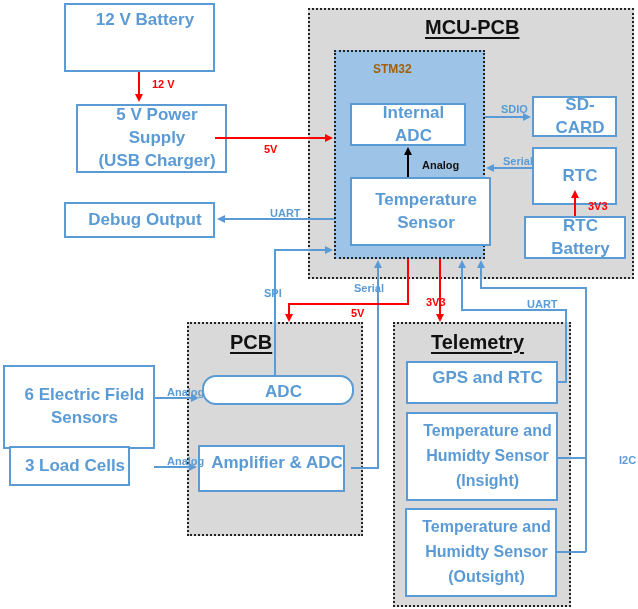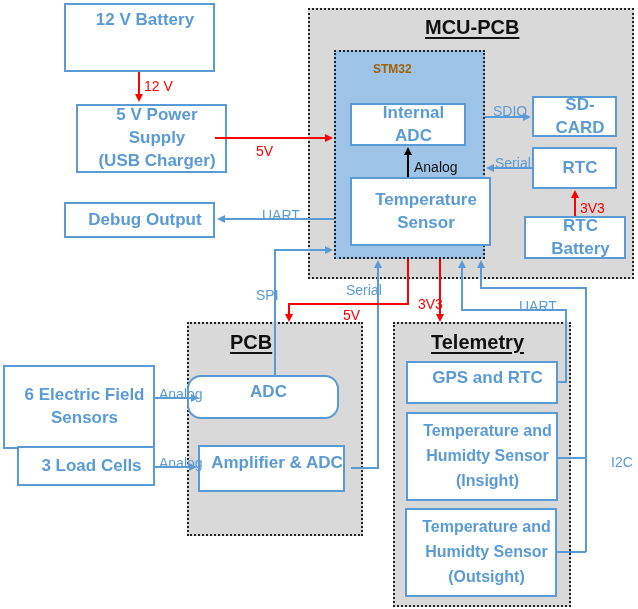--- a/index.html
+++ b/index.html
@@ -10,7 +10,7 @@
   .block.top { align-items:flex-start; padding-top:4px; }
   .gtitle { position:absolute; font-weight:bold; font-size:20px; color:#111; text-decoration:underline; text-underline-offset:3px; white-space:nowrap; }
   .stitle { position:absolute; font-weight:bold; font-size:12px; color:#a16207; white-space:nowrap; }
-  .lbl { position:absolute; font-size:14px; font-weight:normal; white-space:nowrap; }
+  .lbl { position:absolute; font-size:11px; font-weight:bold; white-space:nowrap;margin-left:8px; }
   .lbl.blue { color:#5b9bd5; }
   .lbl.red { color:#ff0000; }
   .lbl.black { color:#111; }

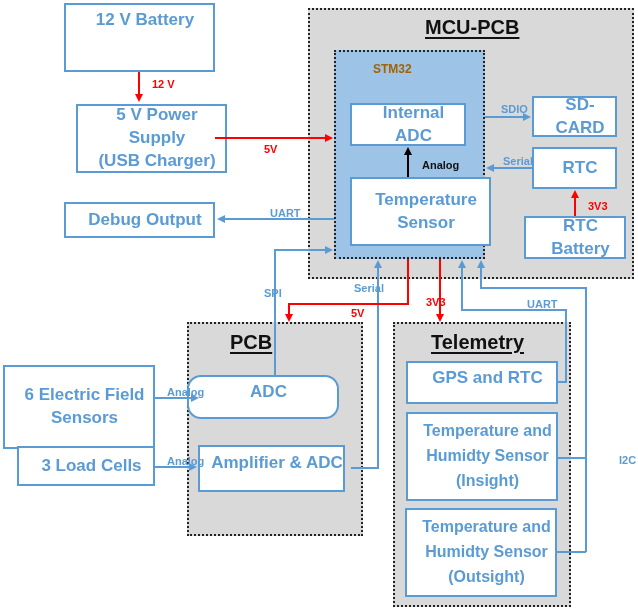--- a/index.html
+++ b/index.html
@@ -41,7 +41,7 @@
 Sensor</div>
 
 <div class="block" style="left:532px;top:96px;width:85px;height:41px;">SD-CARD</div>
-<div class="block" style="left:532px;top:147px;width:85px;height:42px;">RTC</div>
+<div class="block" style="left:532px;top:147px;width:85px;height:58px;">RTC</div>
 <div class="block" style="left:524px;top:216px;width:102px;height:43px;">RTC Battery</div>
 
 <div class="block top" style="left:187px;top:375px;width:152px;height:44px;border-radius:14px;">ADC</div>

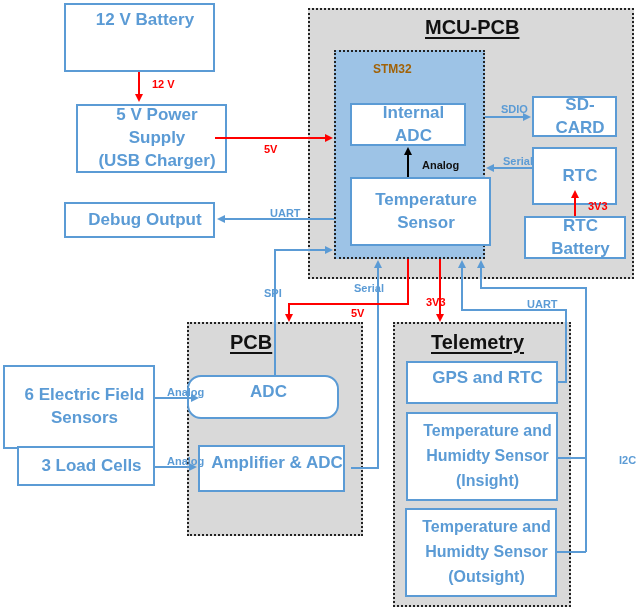--- a/index.html
+++ b/index.html
@@ -44,7 +44,7 @@
 <div class="block" style="left:532px;top:147px;width:85px;height:58px;">RTC</div>
 <div class="block" style="left:524px;top:216px;width:102px;height:43px;">RTC Battery</div>
 
-<div class="block top" style="left:187px;top:375px;width:152px;height:44px;border-radius:14px;">ADC</div>
+<div class="block top" style="left:202px;top:375px;width:152px;height:30px;border-radius:14px;">ADC</div>
 <div class="block" style="left:198px;top:445px;width:147px;height:47px;align-items:flex-start;padding-top:5px;">Amplifier &amp; ADC</div>
 
 <div class="block" style="left:3px;top:365px;width:152px;height:84px;white-space:pre-line;">6 Electric Field

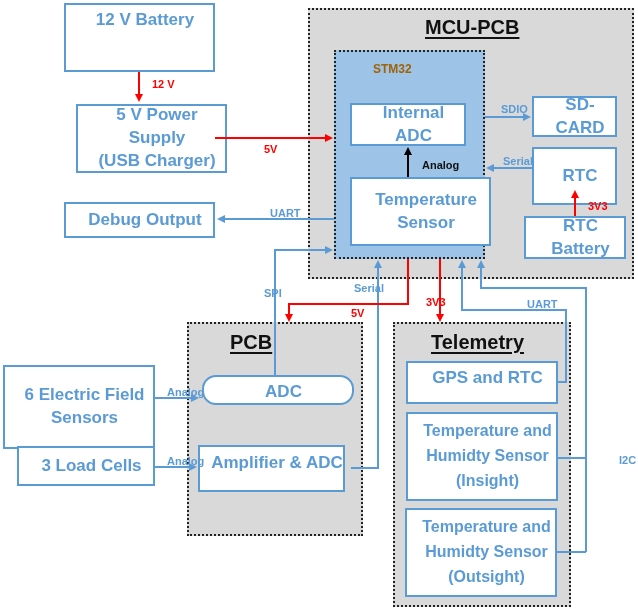--- a/index.html
+++ b/index.html
@@ -49,7 +49,7 @@
 
 <div class="block" style="left:3px;top:365px;width:152px;height:84px;white-space:pre-line;">6 Electric Field
 Sensors</div>
-<div class="block" style="left:17px;top:446px;width:138px;height:40px;">3 Load Cells</div>
+<div class="block" style="left:9px;top:446px;width:121px;height:40px;">3 Load Cells</div>
 
 <div class="block top" style="left:406px;top:361px;width:152px;height:43px;">GPS and RTC</div>
 <div class="block" style="left:406px;top:412px;width:152px;height:89px;white-space:pre-line;font-size:16px;line-height:1.55;">Temperature and

